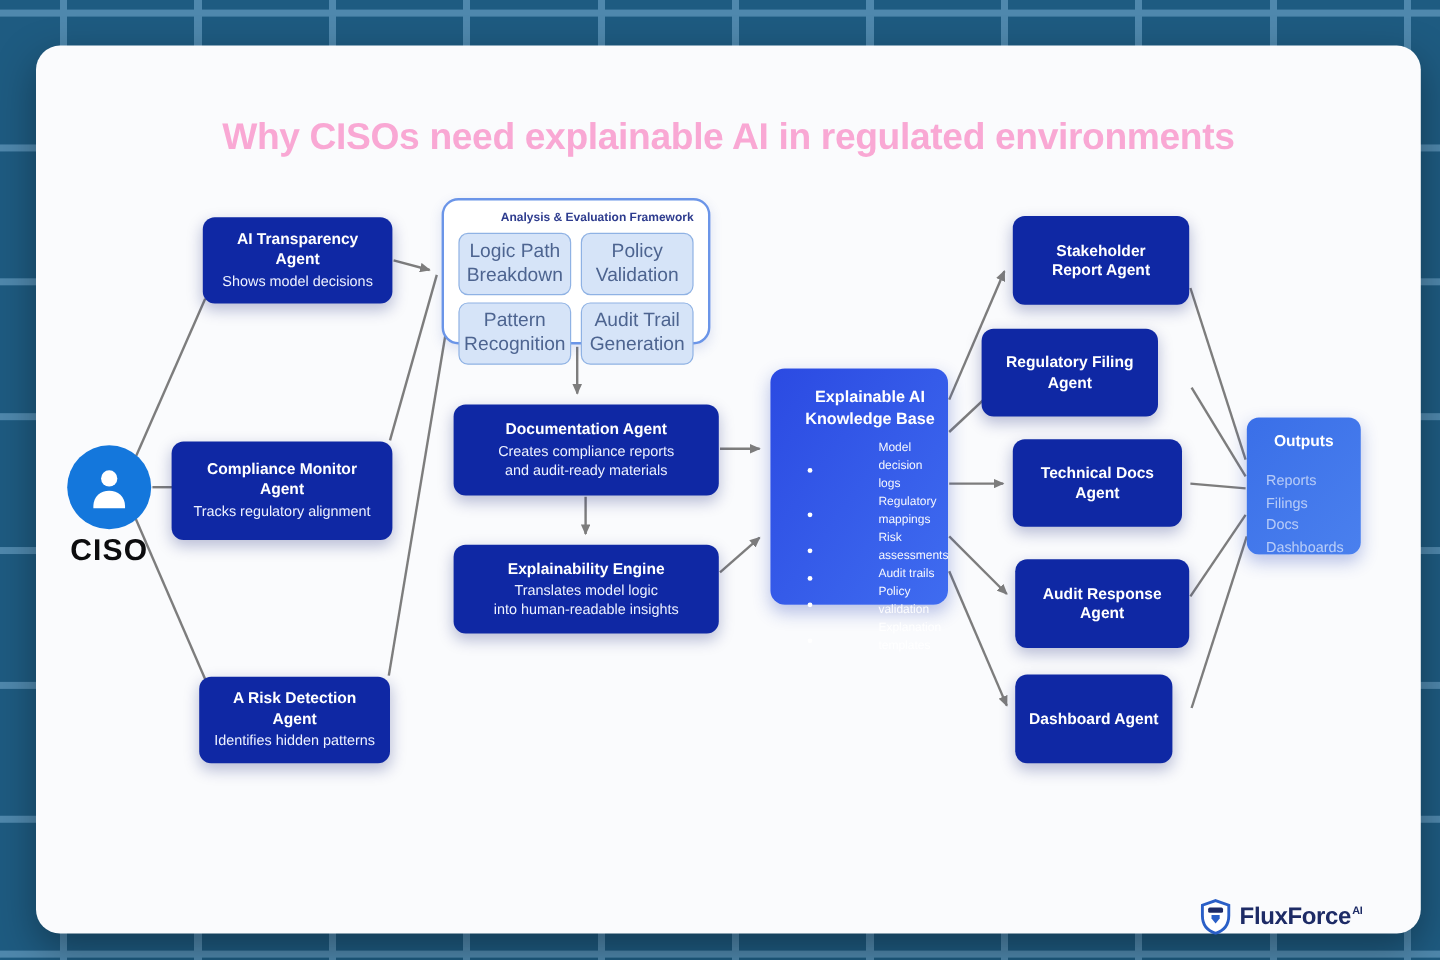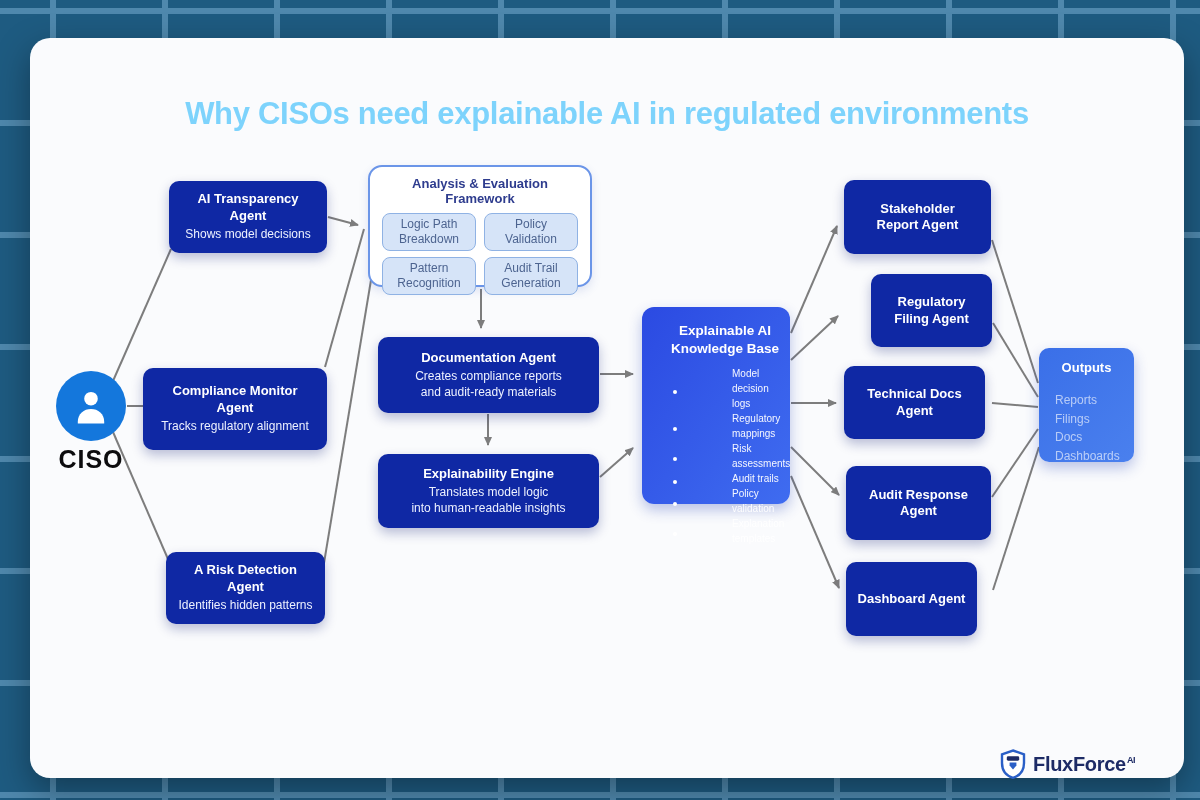--- a/index.html
+++ b/index.html
@@ -21,7 +21,7 @@
   }
   .page-title {
     position:absolute; left:30px; top:96px; width:1154px;
-    text-align:center; font-size:31px; font-weight:bold; color:#7dd3fc;
+    text-align:center; font-size:31px; font-weight:bold; color:#f9a8d4;
     letter-spacing:-.3px;
   }
   svg.connectors { position:absolute; left:0; top:0; width:1200px; height:800px; }

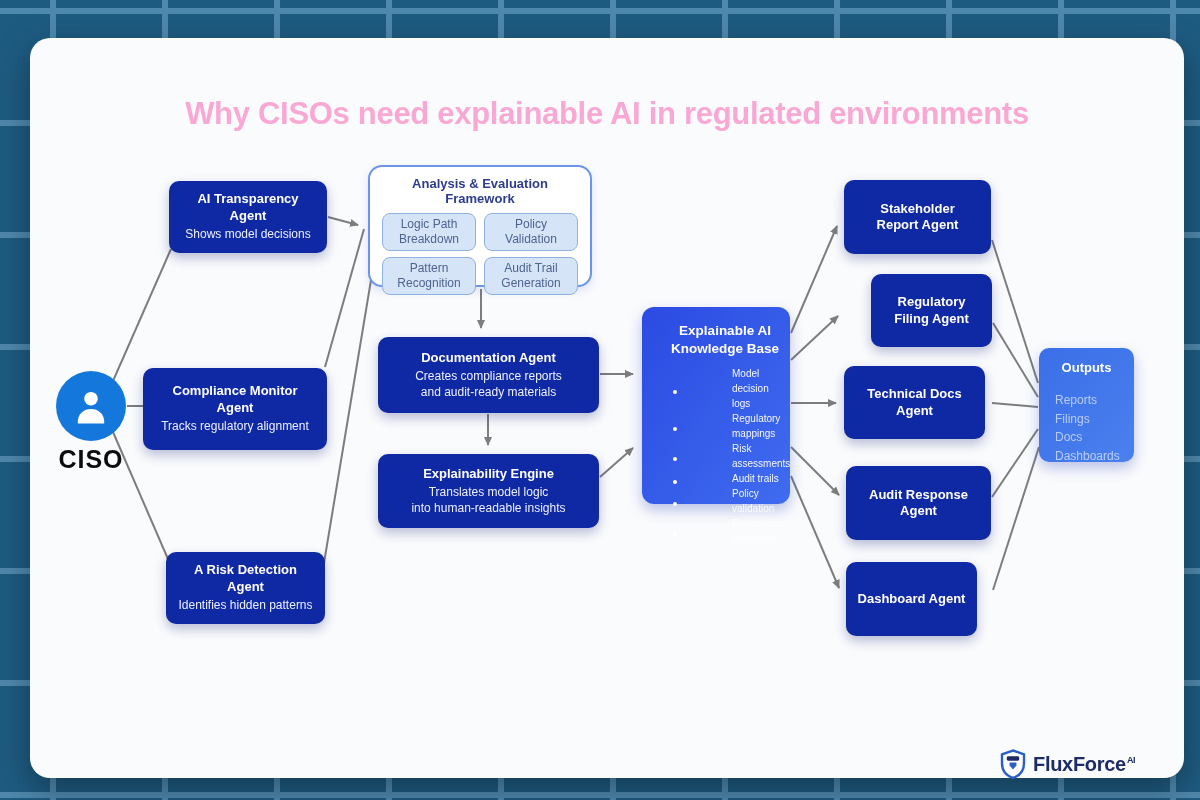--- a/index.html
+++ b/index.html
@@ -44,7 +44,7 @@
     background:#ffffff; border:2px solid #6b95e8; border-radius:14px;
     padding:9px 12px; box-shadow:0 4px 10px rgba(60,90,180,.15);
   }
-  .framework-title { font-size:13px; font-weight:bold; color:#2e3c8e; text-align:center; }
+  .framework-title { font-size:10px; font-weight:bold; color:#2e3c8e; text-align:right; }
   .framework-grid {
     display:grid; grid-template-columns:1fr 1fr; gap:6px 8px; margin-top:7px;
   }

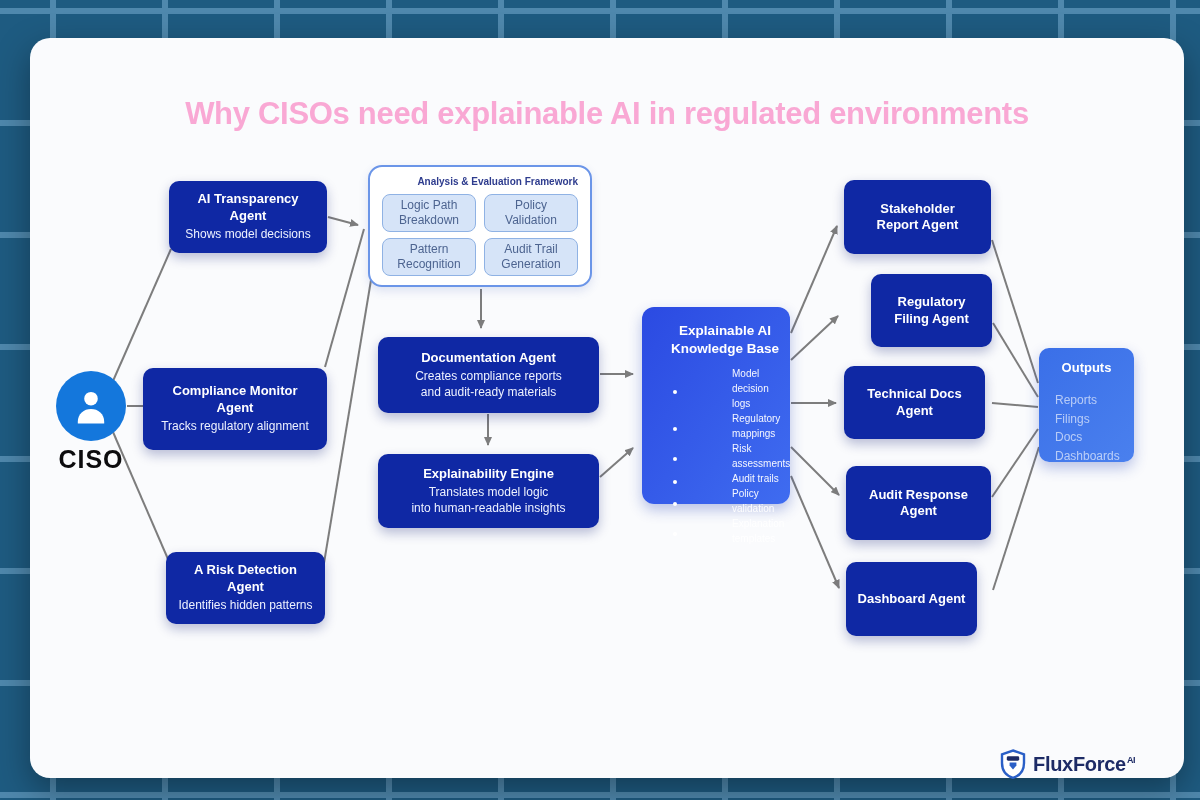--- a/index.html
+++ b/index.html
@@ -50,8 +50,8 @@
   }
   .chip {
     background:#d6e4f8; border:1.5px solid #8fb2e4; border-radius:8px;
-    height:38px; display:flex; align-items:center; justify-content:center;
-    font-size:12px; line-height:1.25; color:#4d6490; text-align:center;
+    height:52px; display:flex; align-items:center; justify-content:center;
+    font-size:16px; line-height:1.25; color:#4d6490; text-align:center;
     white-space:pre-line;
   }
 

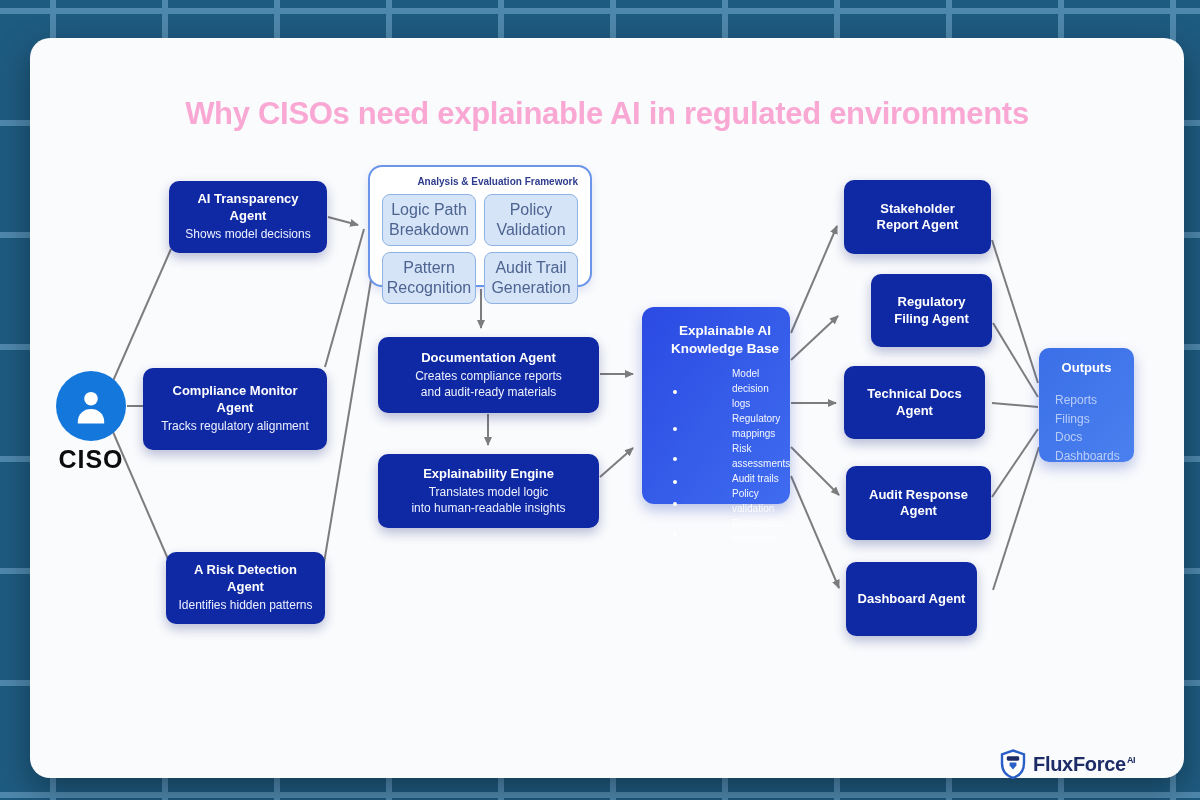--- a/index.html
+++ b/index.html
@@ -208,7 +208,7 @@
   <div class="node-title">Stakeholder
 Report Agent</div>
 </div>
-<div class="node navy" style="left:871px;top:274px;width:121px;height:73px">
+<div class="node navy" style="left:818px;top:274px;width:147px;height:73px">
   <div class="node-title">Regulatory Filing Agent</div>
 </div>
 <div class="node navy" style="left:844px;top:366px;width:141px;height:73px">

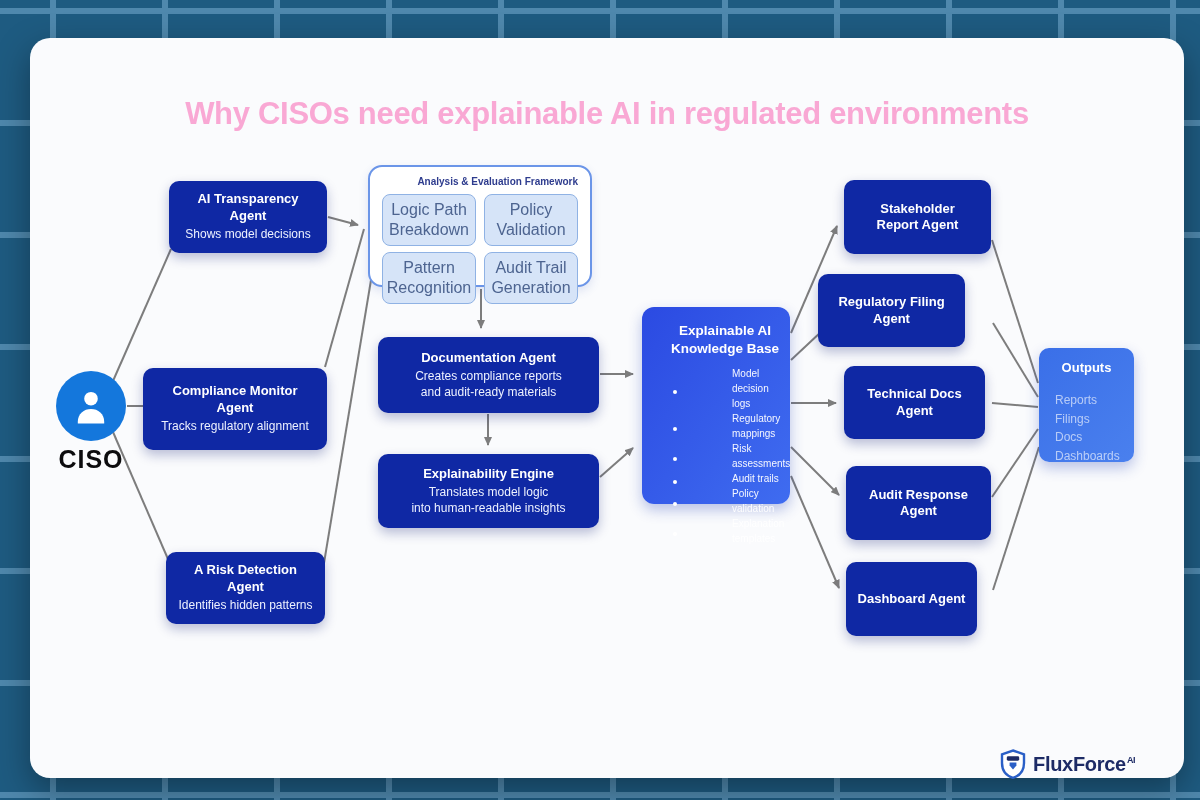--- a/index.html
+++ b/index.html
@@ -143,7 +143,7 @@
   <div class="node-title">Compliance Monitor Agent</div>
   <div class="node-sub">Tracks regulatory alignment</div>
 </div>
-<div class="node navy" style="left:166px;top:552px;width:159px;height:72px">
+<div class="node navy" style="left:166px;top:564px;width:159px;height:72px">
   <div class="node-title">A Risk Detection Agent</div>
   <div class="node-sub">Identifies hidden patterns</div>
 </div>

